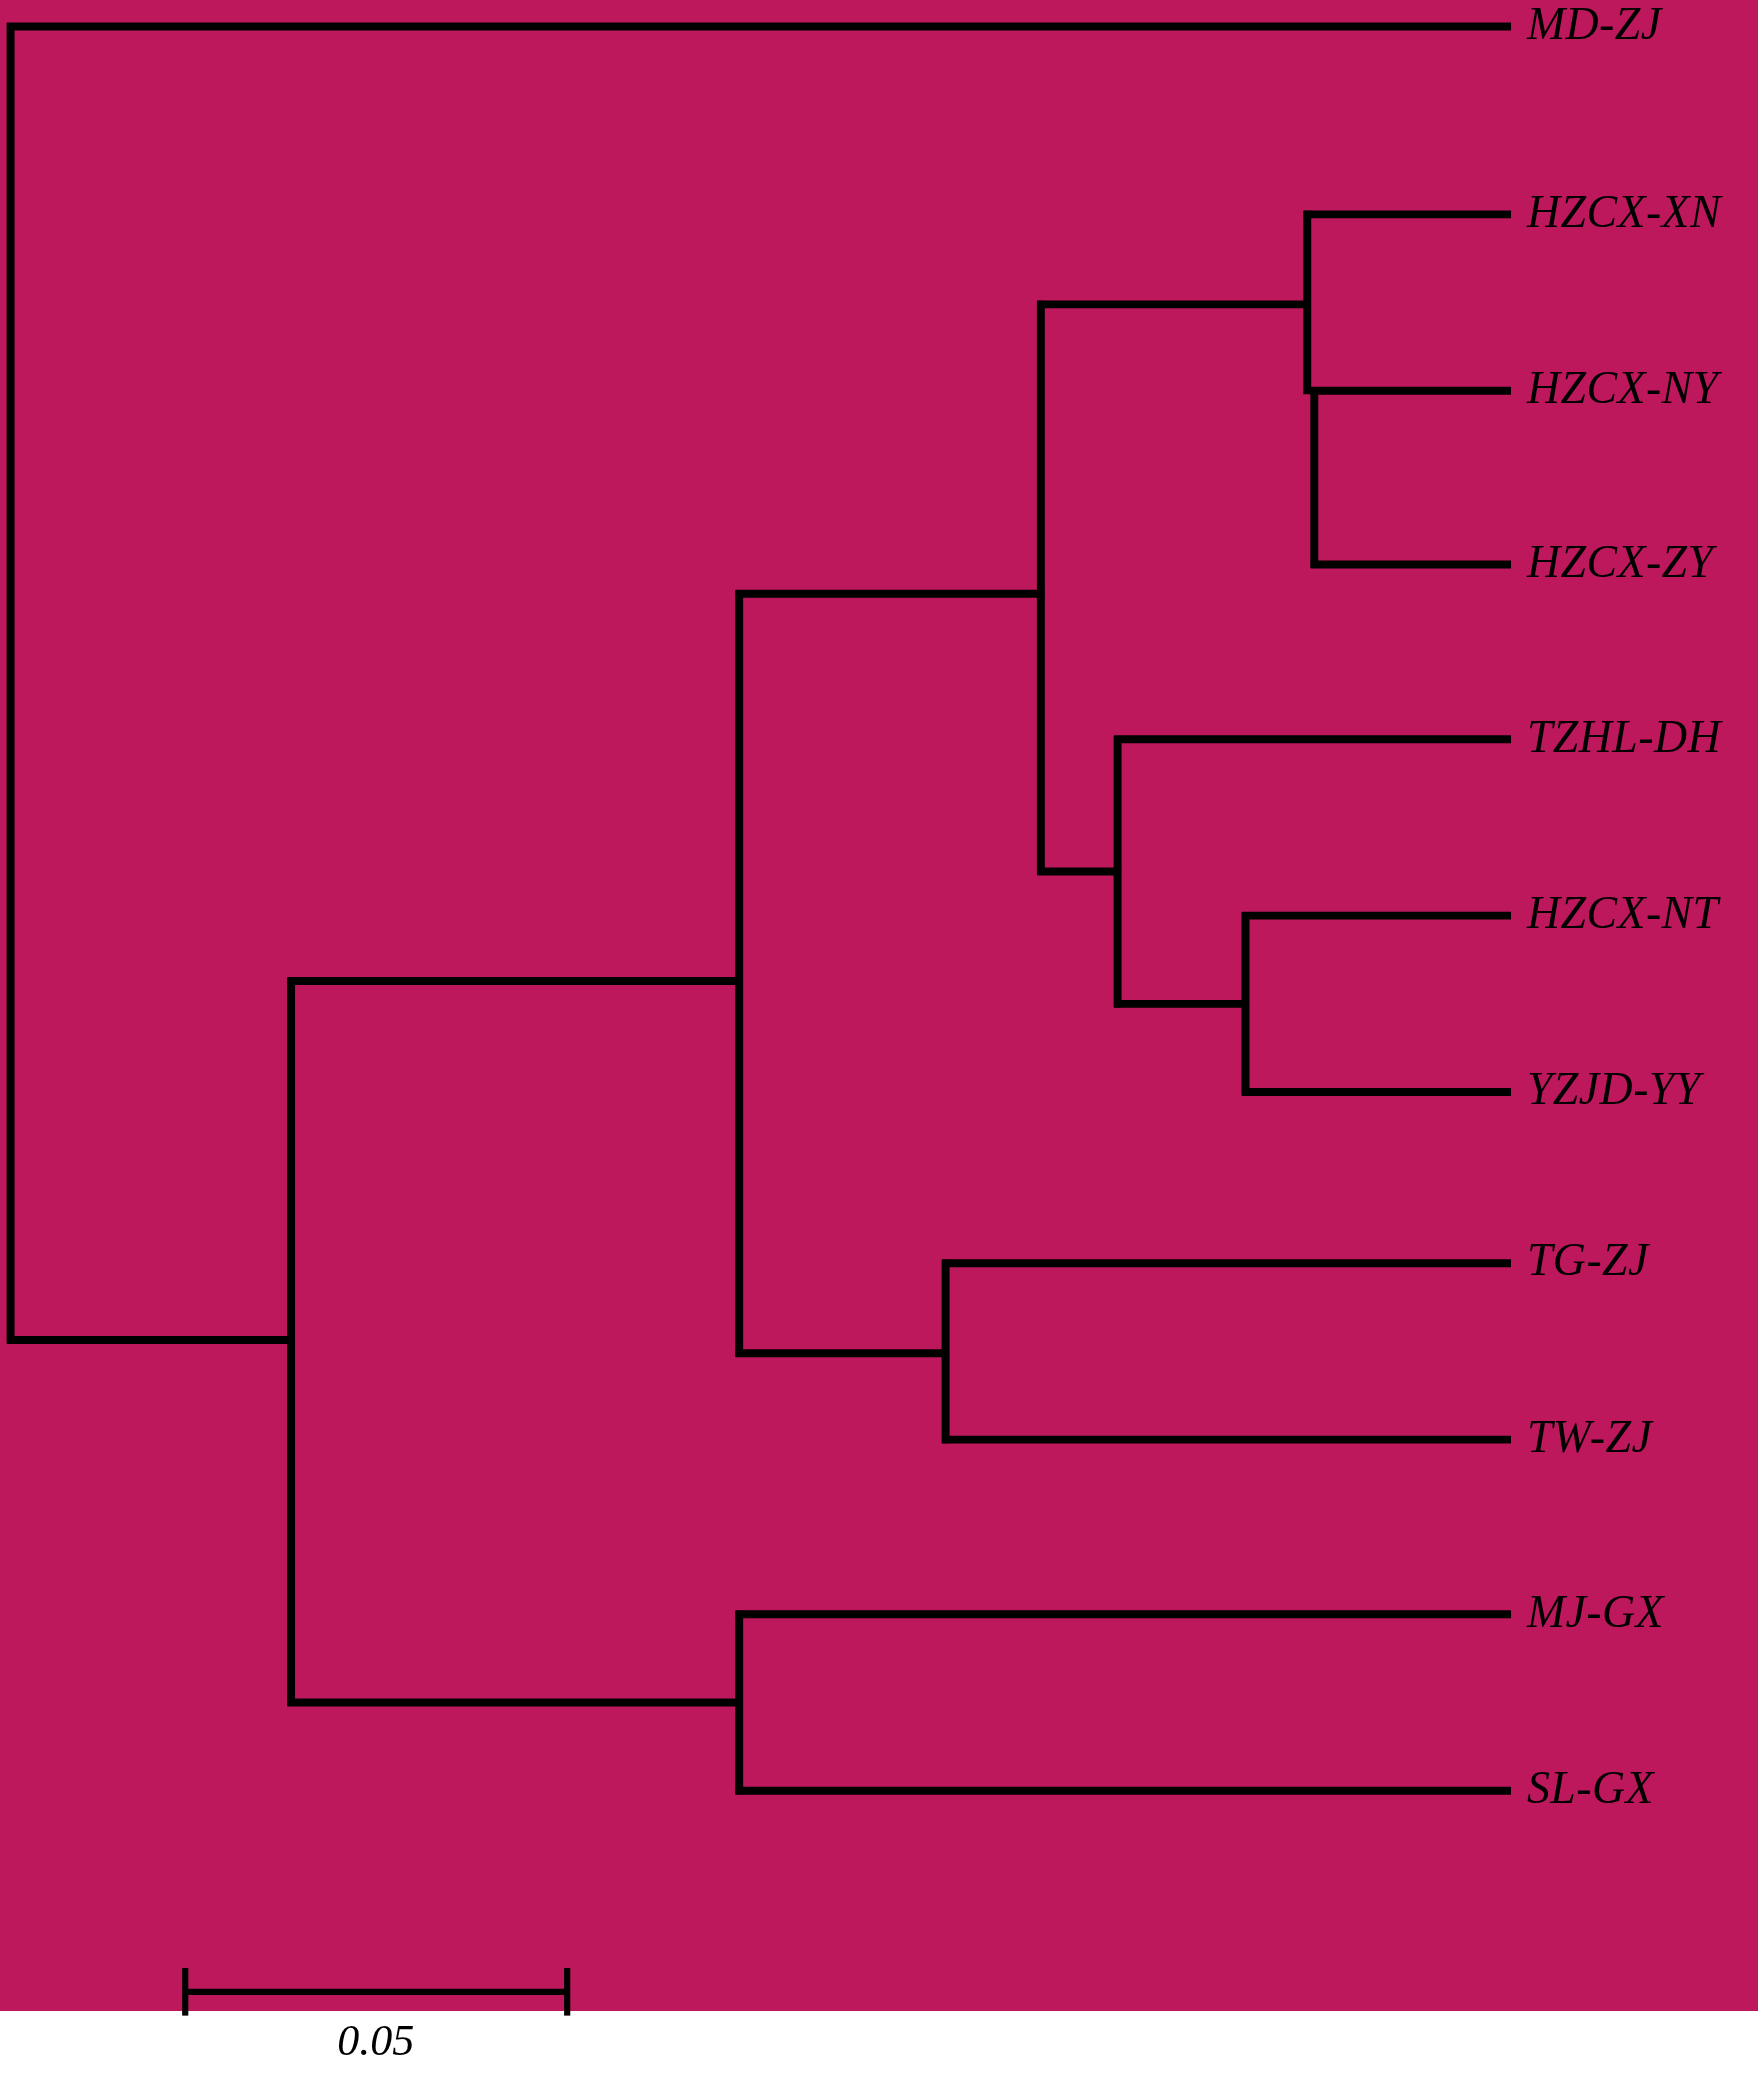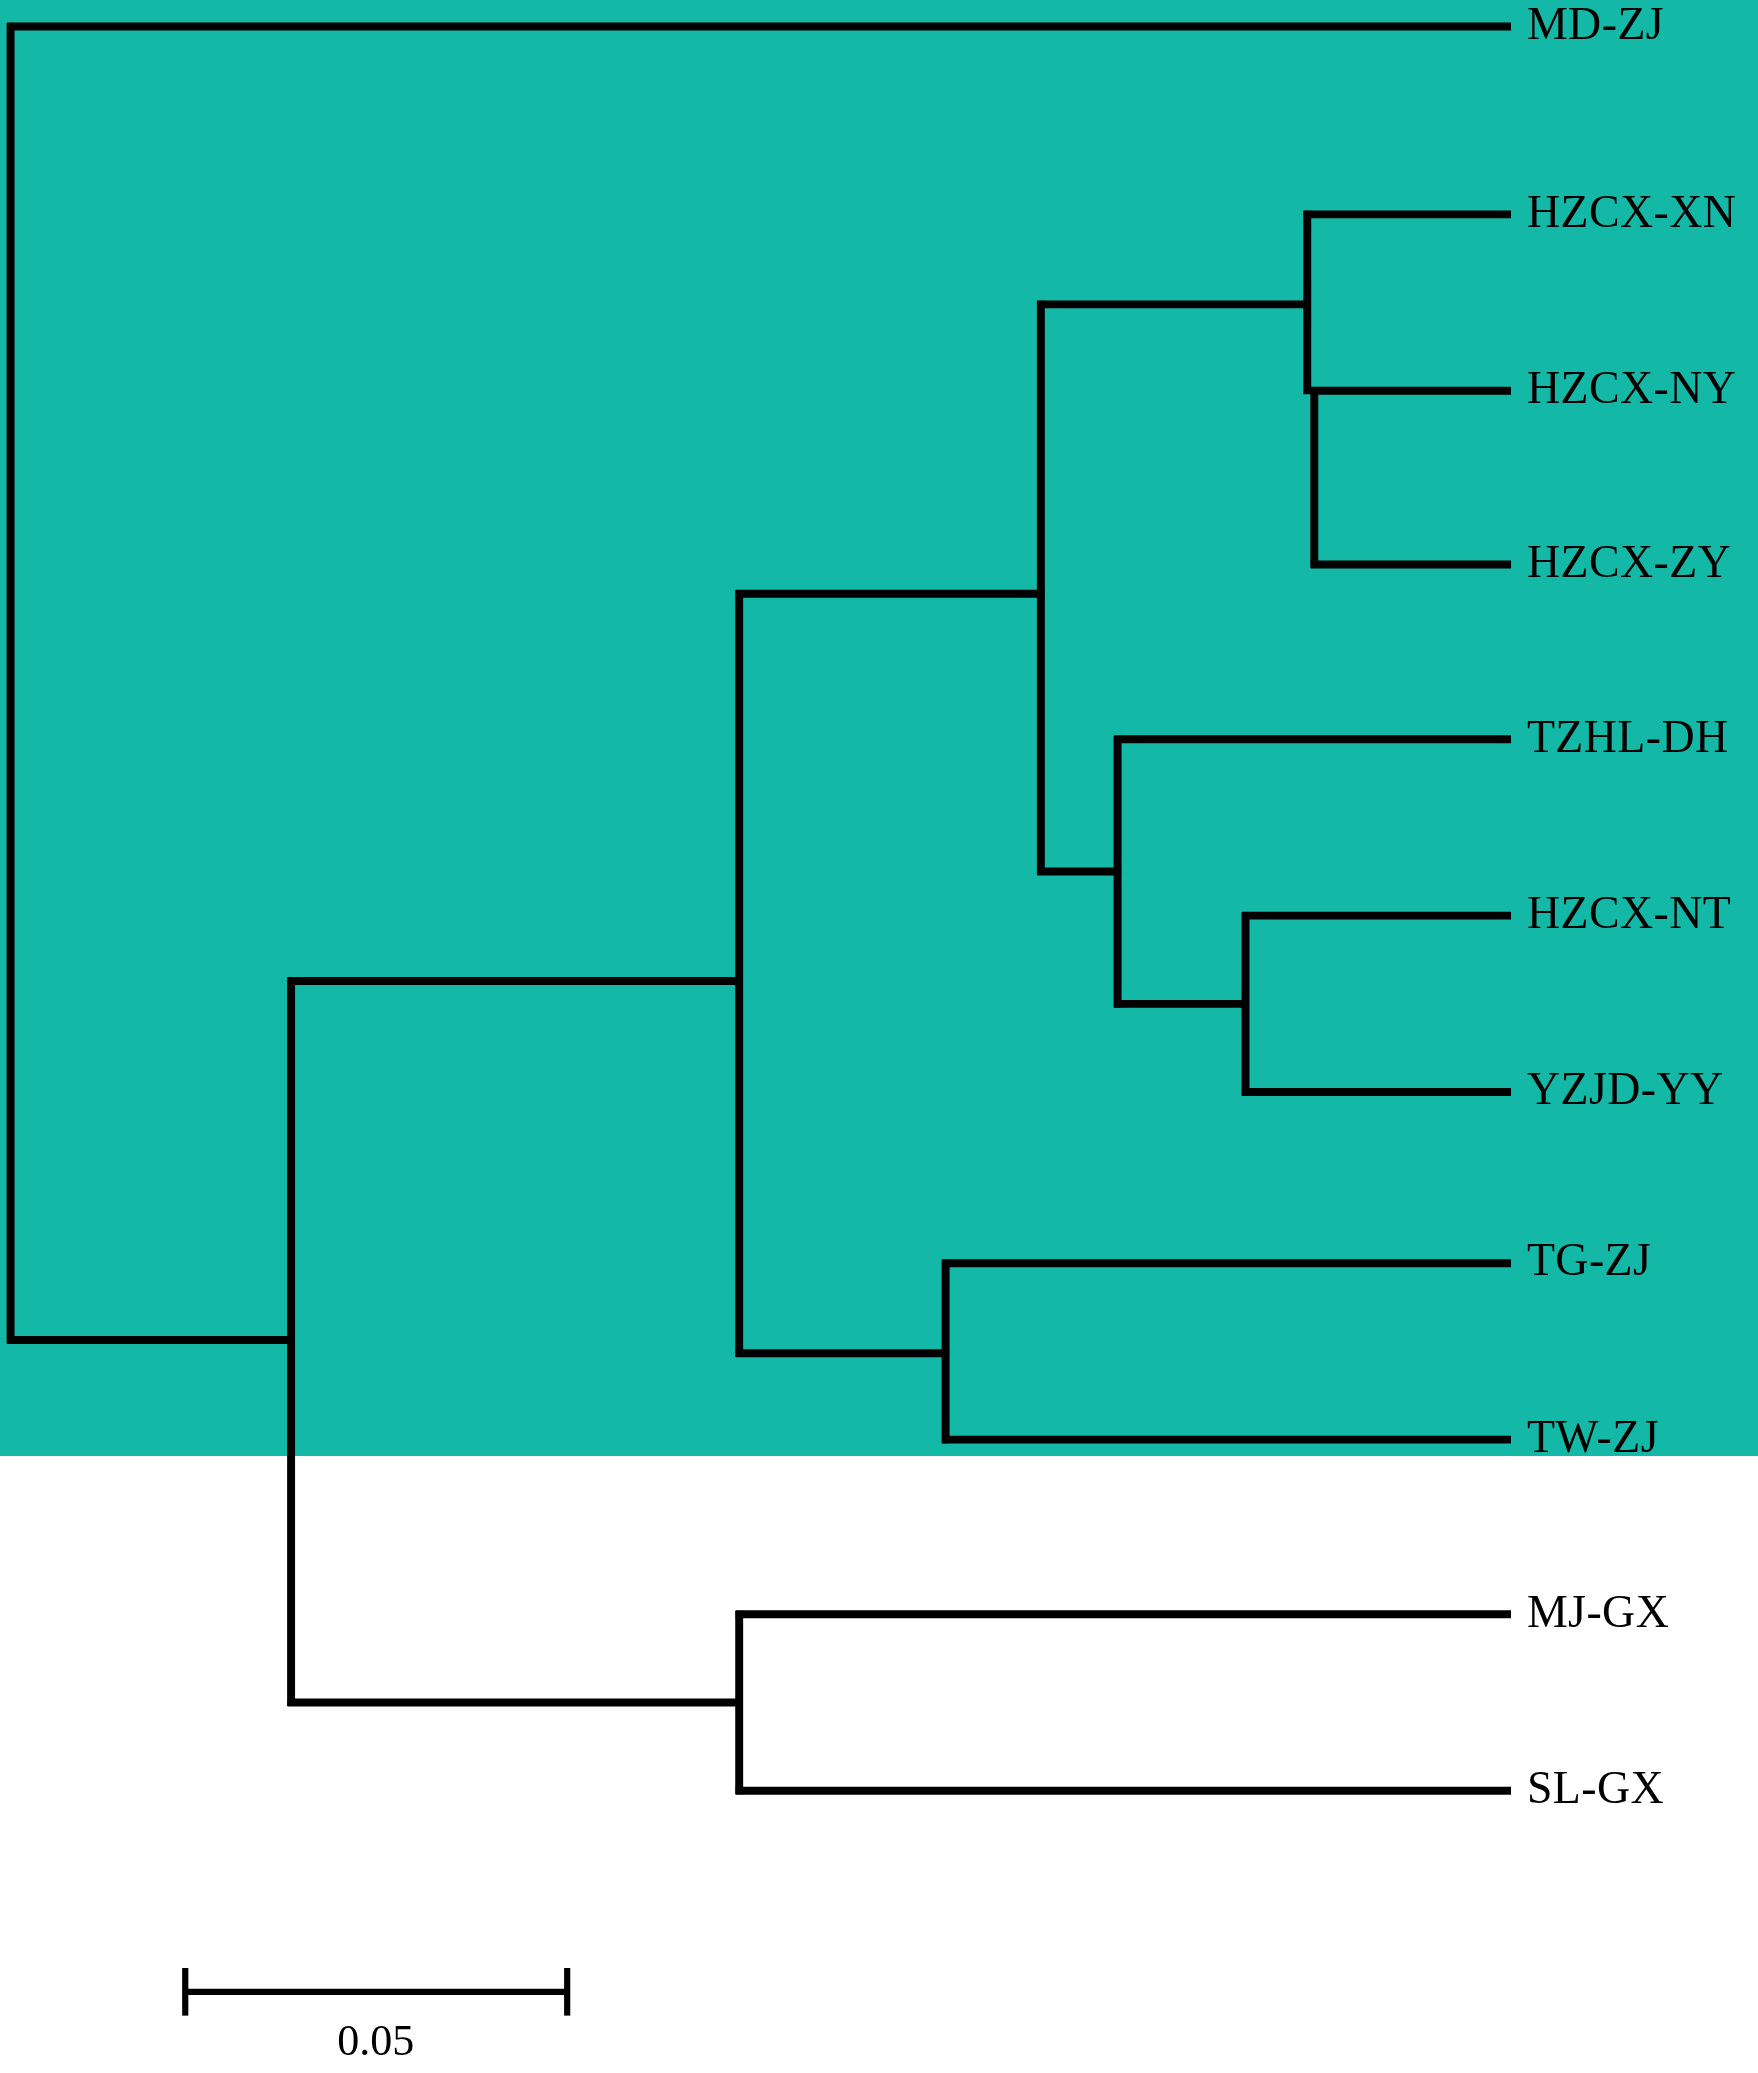--- a/index.html
+++ b/index.html
@@ -16,8 +16,9 @@
   #tree-figure {
     position: relative;
     width: 1758px;
-    height: 1456px;
-    background: #14b8a6;
+    height: 2011px;
+    background: #be185d;
+    font-style: italic;
   }
   svg#tree-canvas {
     position: absolute;

